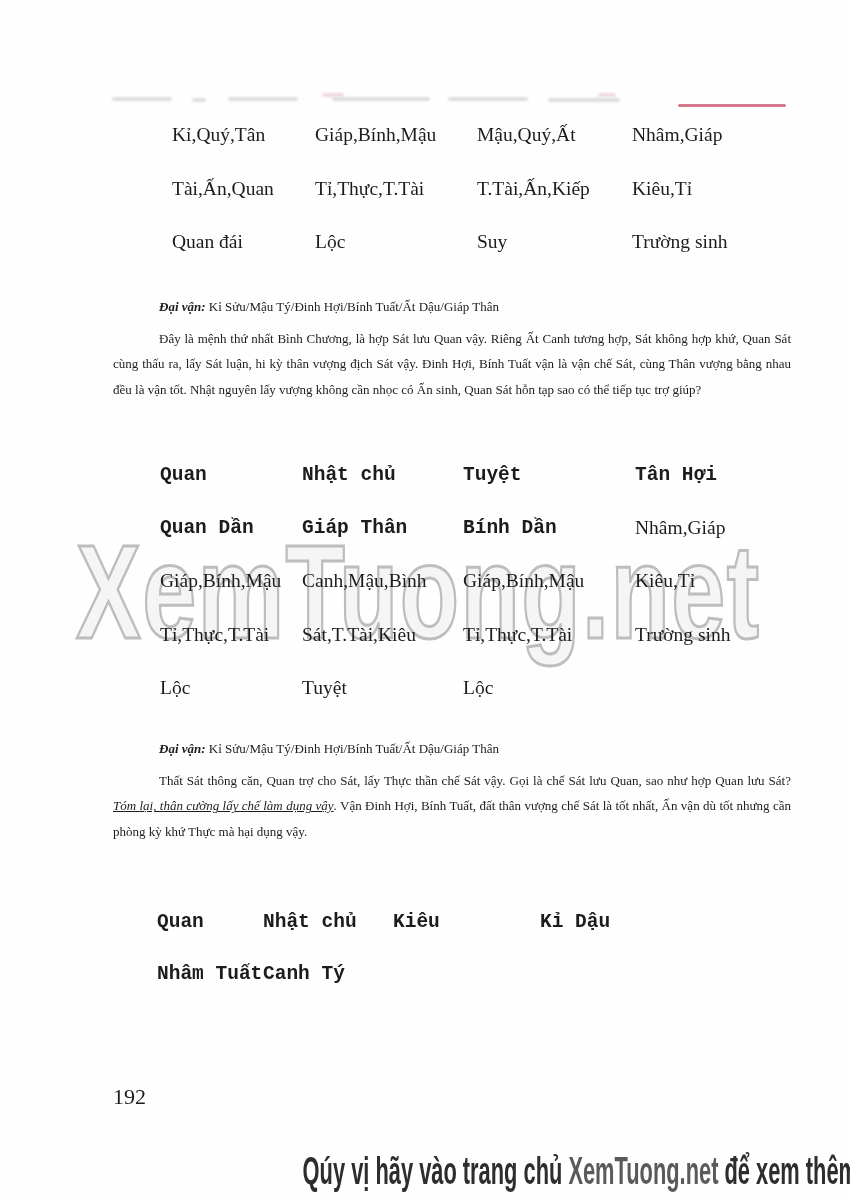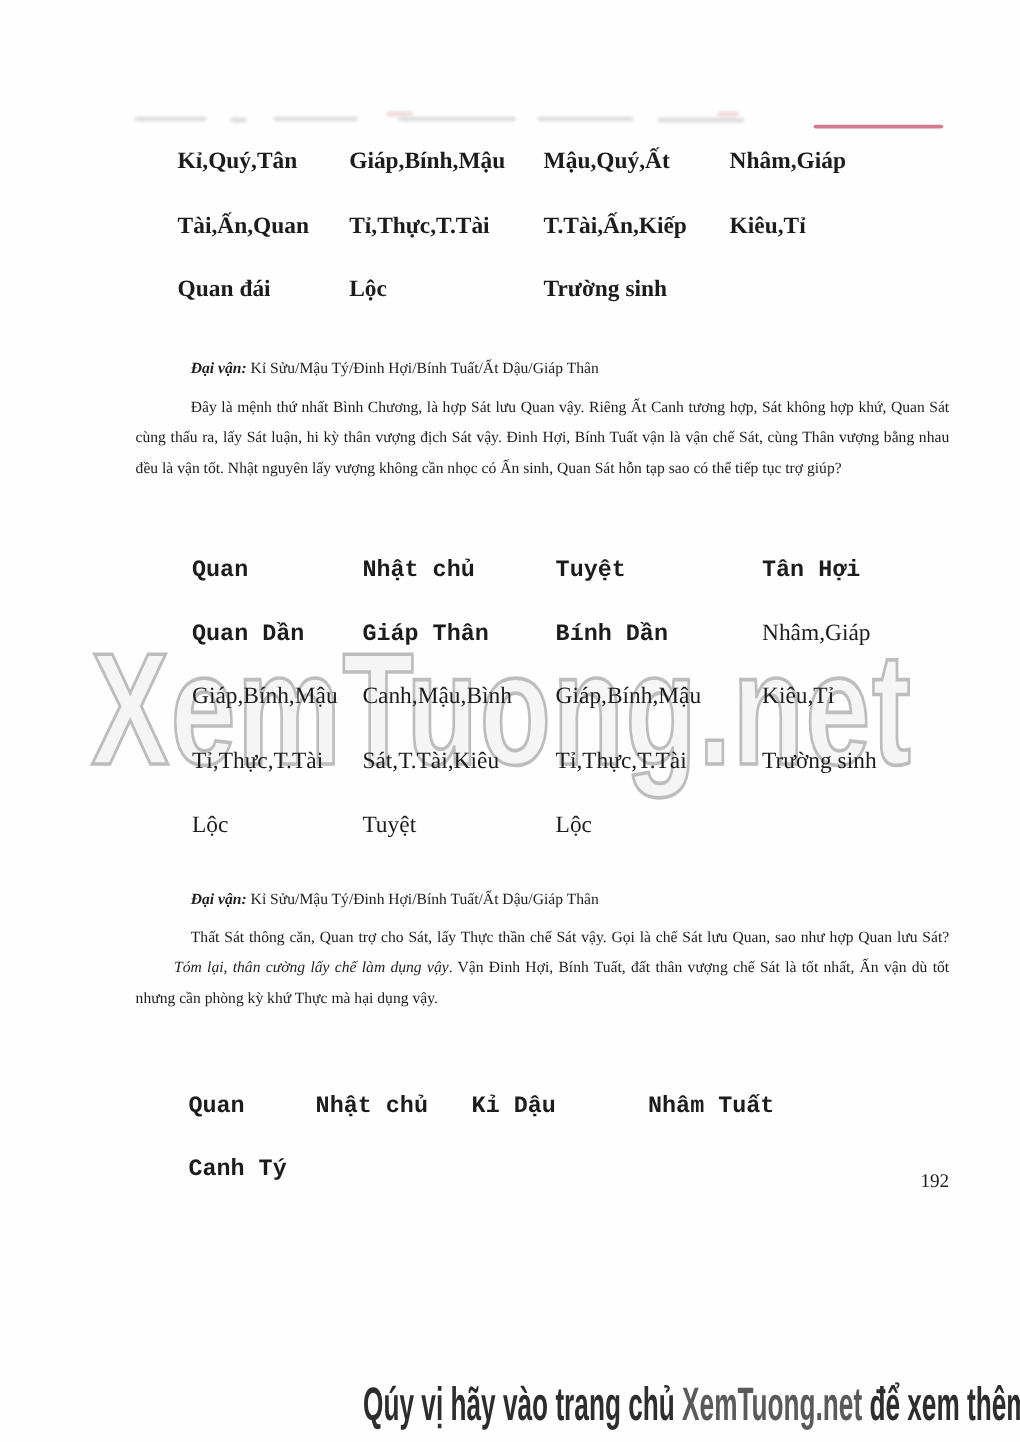--- a/index.html
+++ b/index.html
@@ -27,7 +27,7 @@
   .tbl{position:absolute;display:grid;z-index:2;font-size:19.5px;}
   .tbl .cell{line-height:26px;white-space:nowrap;}
   .tbl .cell.b{font-weight:bold;font-family:Liberation Mono, monospace;}
-  .tbl1{left:148px;top:122px;grid-template-columns:143px 162px 155px 180px;grid-auto-rows:53.5px;font-weight:bold;}
+  .tbl1{left:172px;top:122px;grid-template-columns:143px 162px 155px 180px;grid-auto-rows:53.5px;}
   .tbl2{left:160px;top:462px;grid-template-columns:142px 161px 172px 170px;grid-auto-rows:53.2px;}
   .tbl3{left:157px;top:909px;grid-template-columns:106px 130px 147px 170px;grid-auto-rows:52px;}
   

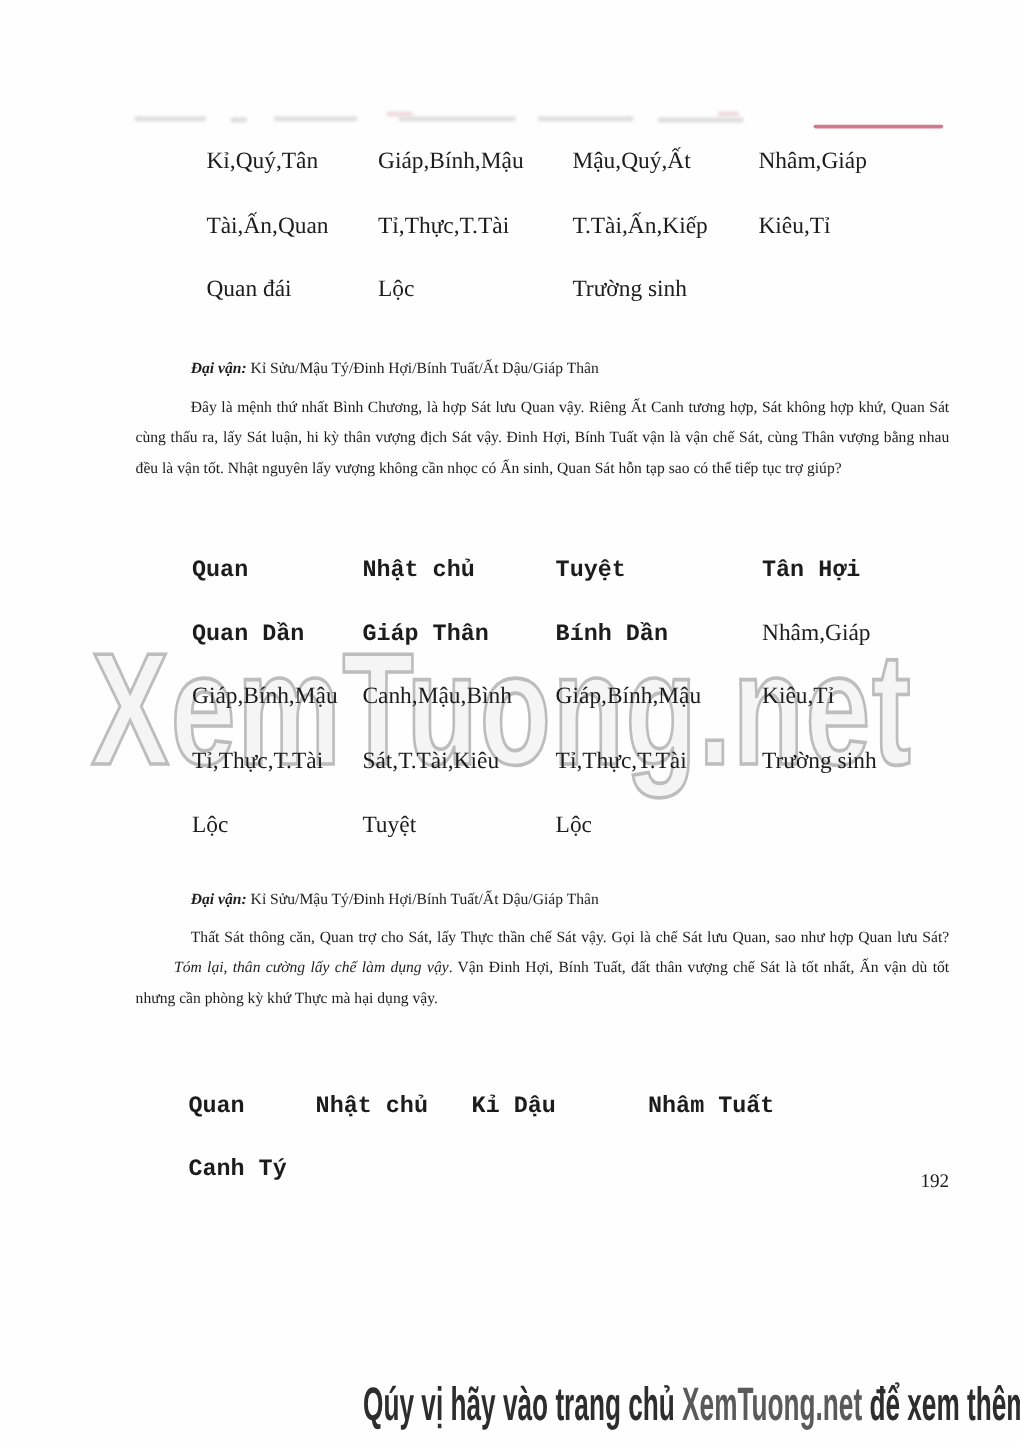--- a/index.html
+++ b/index.html
@@ -77,6 +77,7 @@
     <div class="cell">Kiêu,Tỉ</div>
     <div class="cell">Quan đái</div>
     <div class="cell">Lộc</div>
+    <div class="cell">Suy</div>
     <div class="cell">Trường sinh</div>
   </div>
 

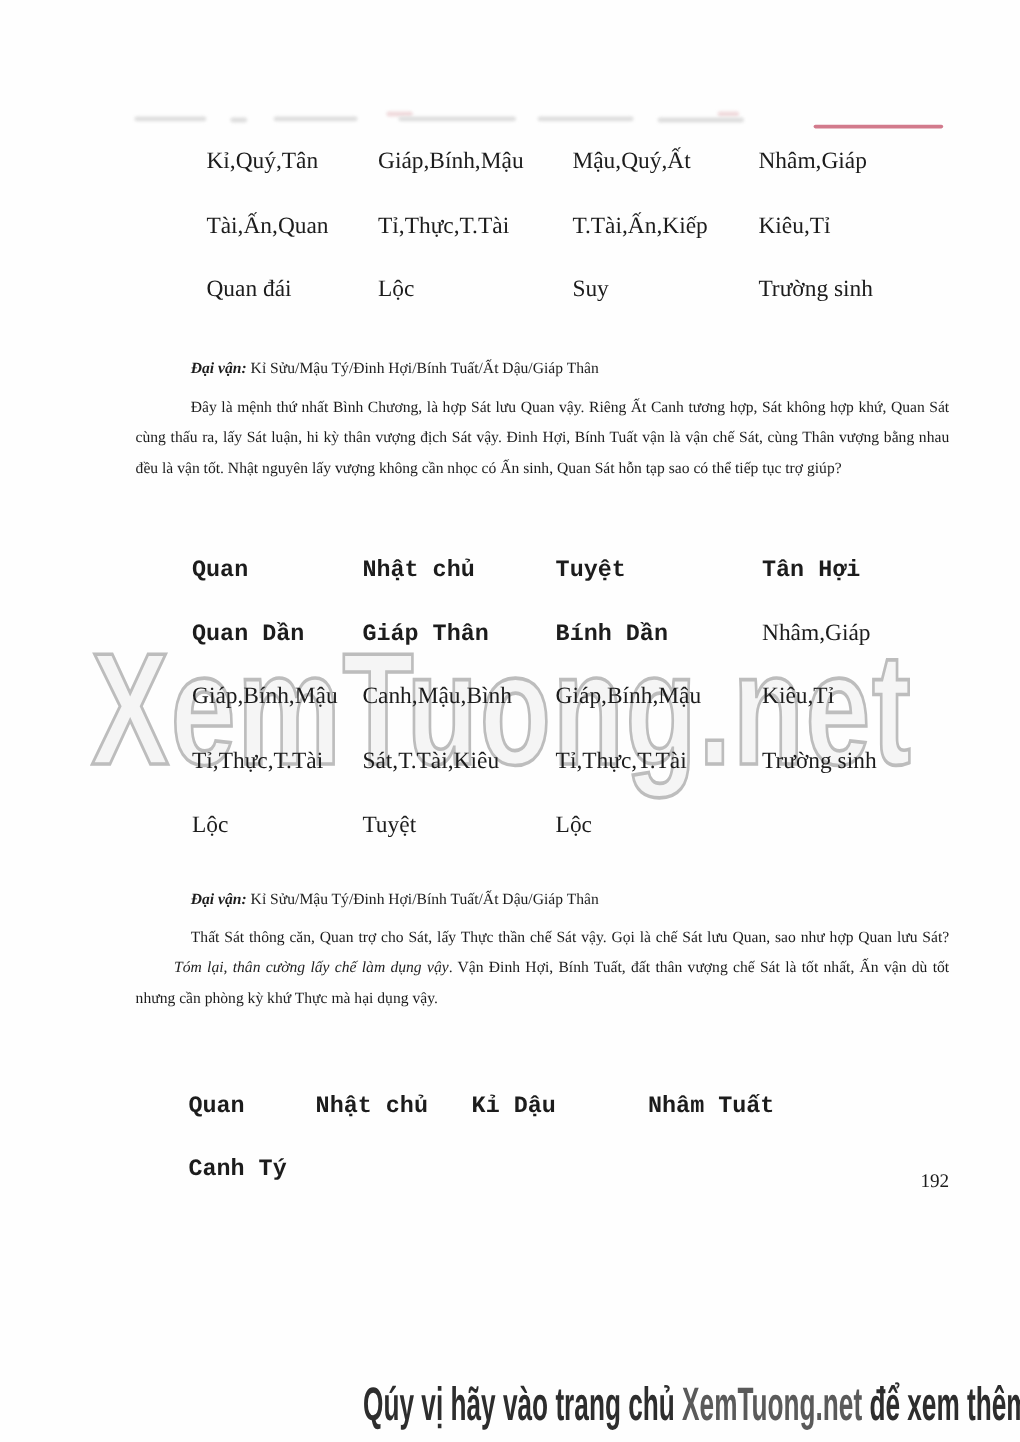--- a/index.html
+++ b/index.html
@@ -37,7 +37,7 @@
   .sec-head{text-indent:46px;line-height:25px;margin:0 0 7px 0;}
   .dv-label{font-weight:bold;font-style:italic;}
   .body-par{margin:0;text-align:justify;text-indent:46px;line-height:25.4px;}
-  .u-seg{font-style:italic;margin-left:32px;}
+  .u-seg{font-style:italic;text-decoration:underline;}
   .pageno{position:absolute;left:113px;top:976px;width:678px;text-align:right;
     font-size:16px;z-index:2;}
   

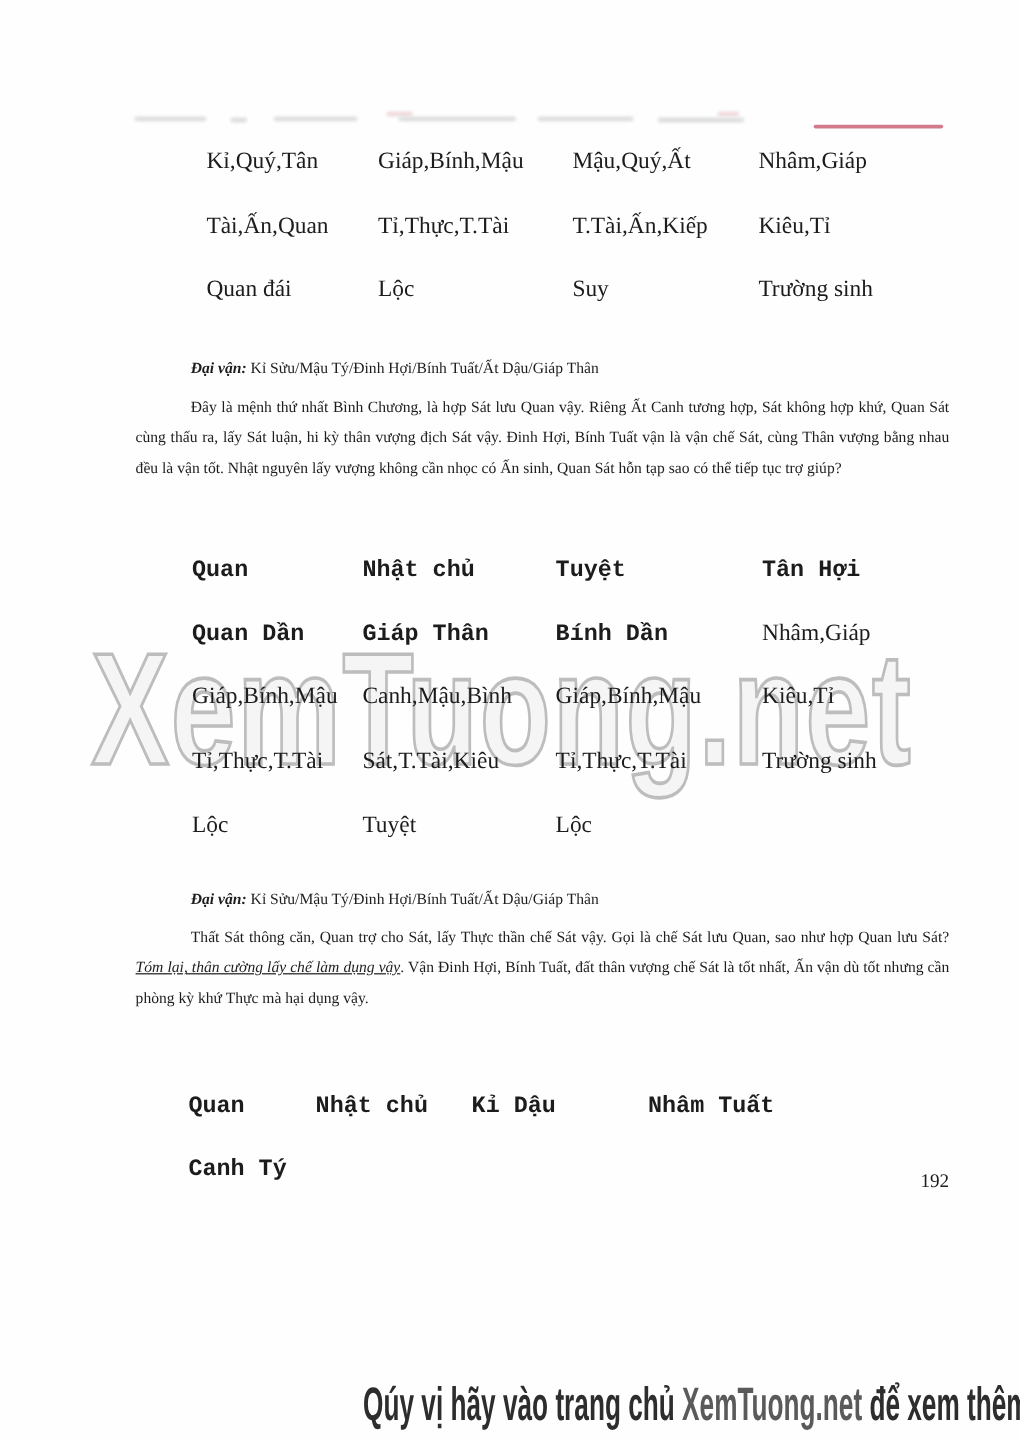--- a/index.html
+++ b/index.html
@@ -120,6 +120,7 @@
   <div class="tbl tbl3">
     <div class="cell b">Quan</div>
     <div class="cell b">Nhật chủ</div>
+    <div class="cell b">Kiêu</div>
     <div class="cell b">Kỉ Dậu</div>
     <div class="cell b">Nhâm Tuất</div>
     <div class="cell b">Canh Tý</div>

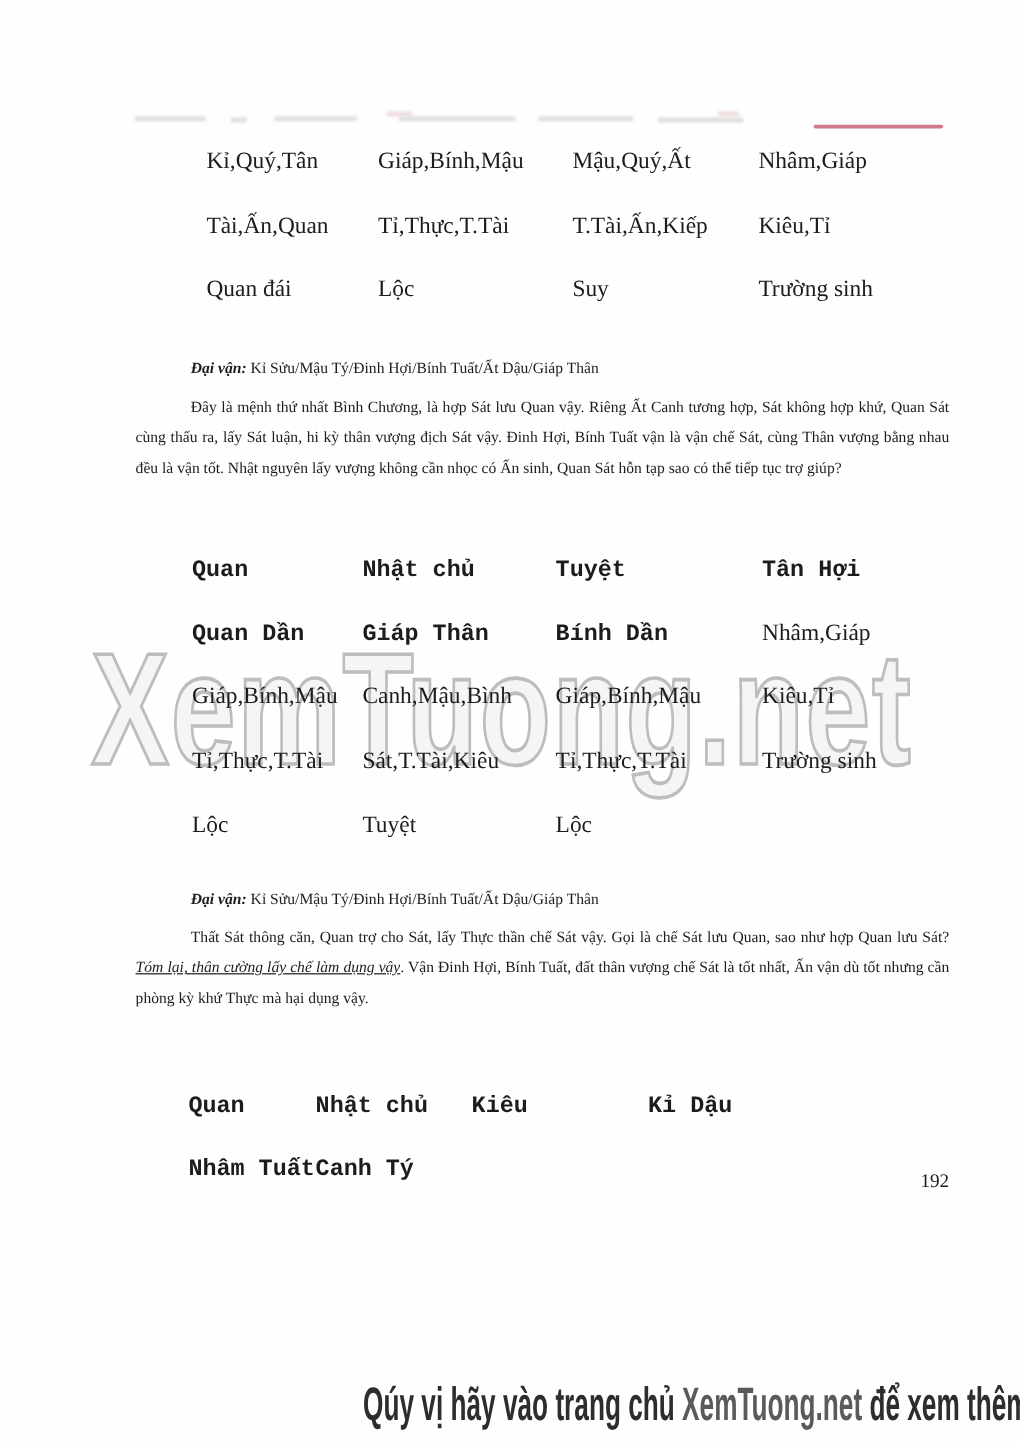--- a/index.html
+++ b/index.html
@@ -38,8 +38,8 @@
   .dv-label{font-weight:bold;font-style:italic;}
   .body-par{margin:0;text-align:justify;text-indent:46px;line-height:25.4px;}
   .u-seg{font-style:italic;text-decoration:underline;}
-  .pageno{position:absolute;left:113px;top:976px;width:678px;text-align:right;
-    font-size:16px;z-index:2;}
+  .pageno{position:absolute;left:113px;top:1084px;width:678px;text-align:left;
+    font-size:22px;z-index:2;}
   
   .footer{position:absolute;left:0;top:1149px;width:850px;text-align:center;z-index:2;
     font-family:"Liberation Sans","DejaVu Sans",sans-serif;font-weight:bold;

